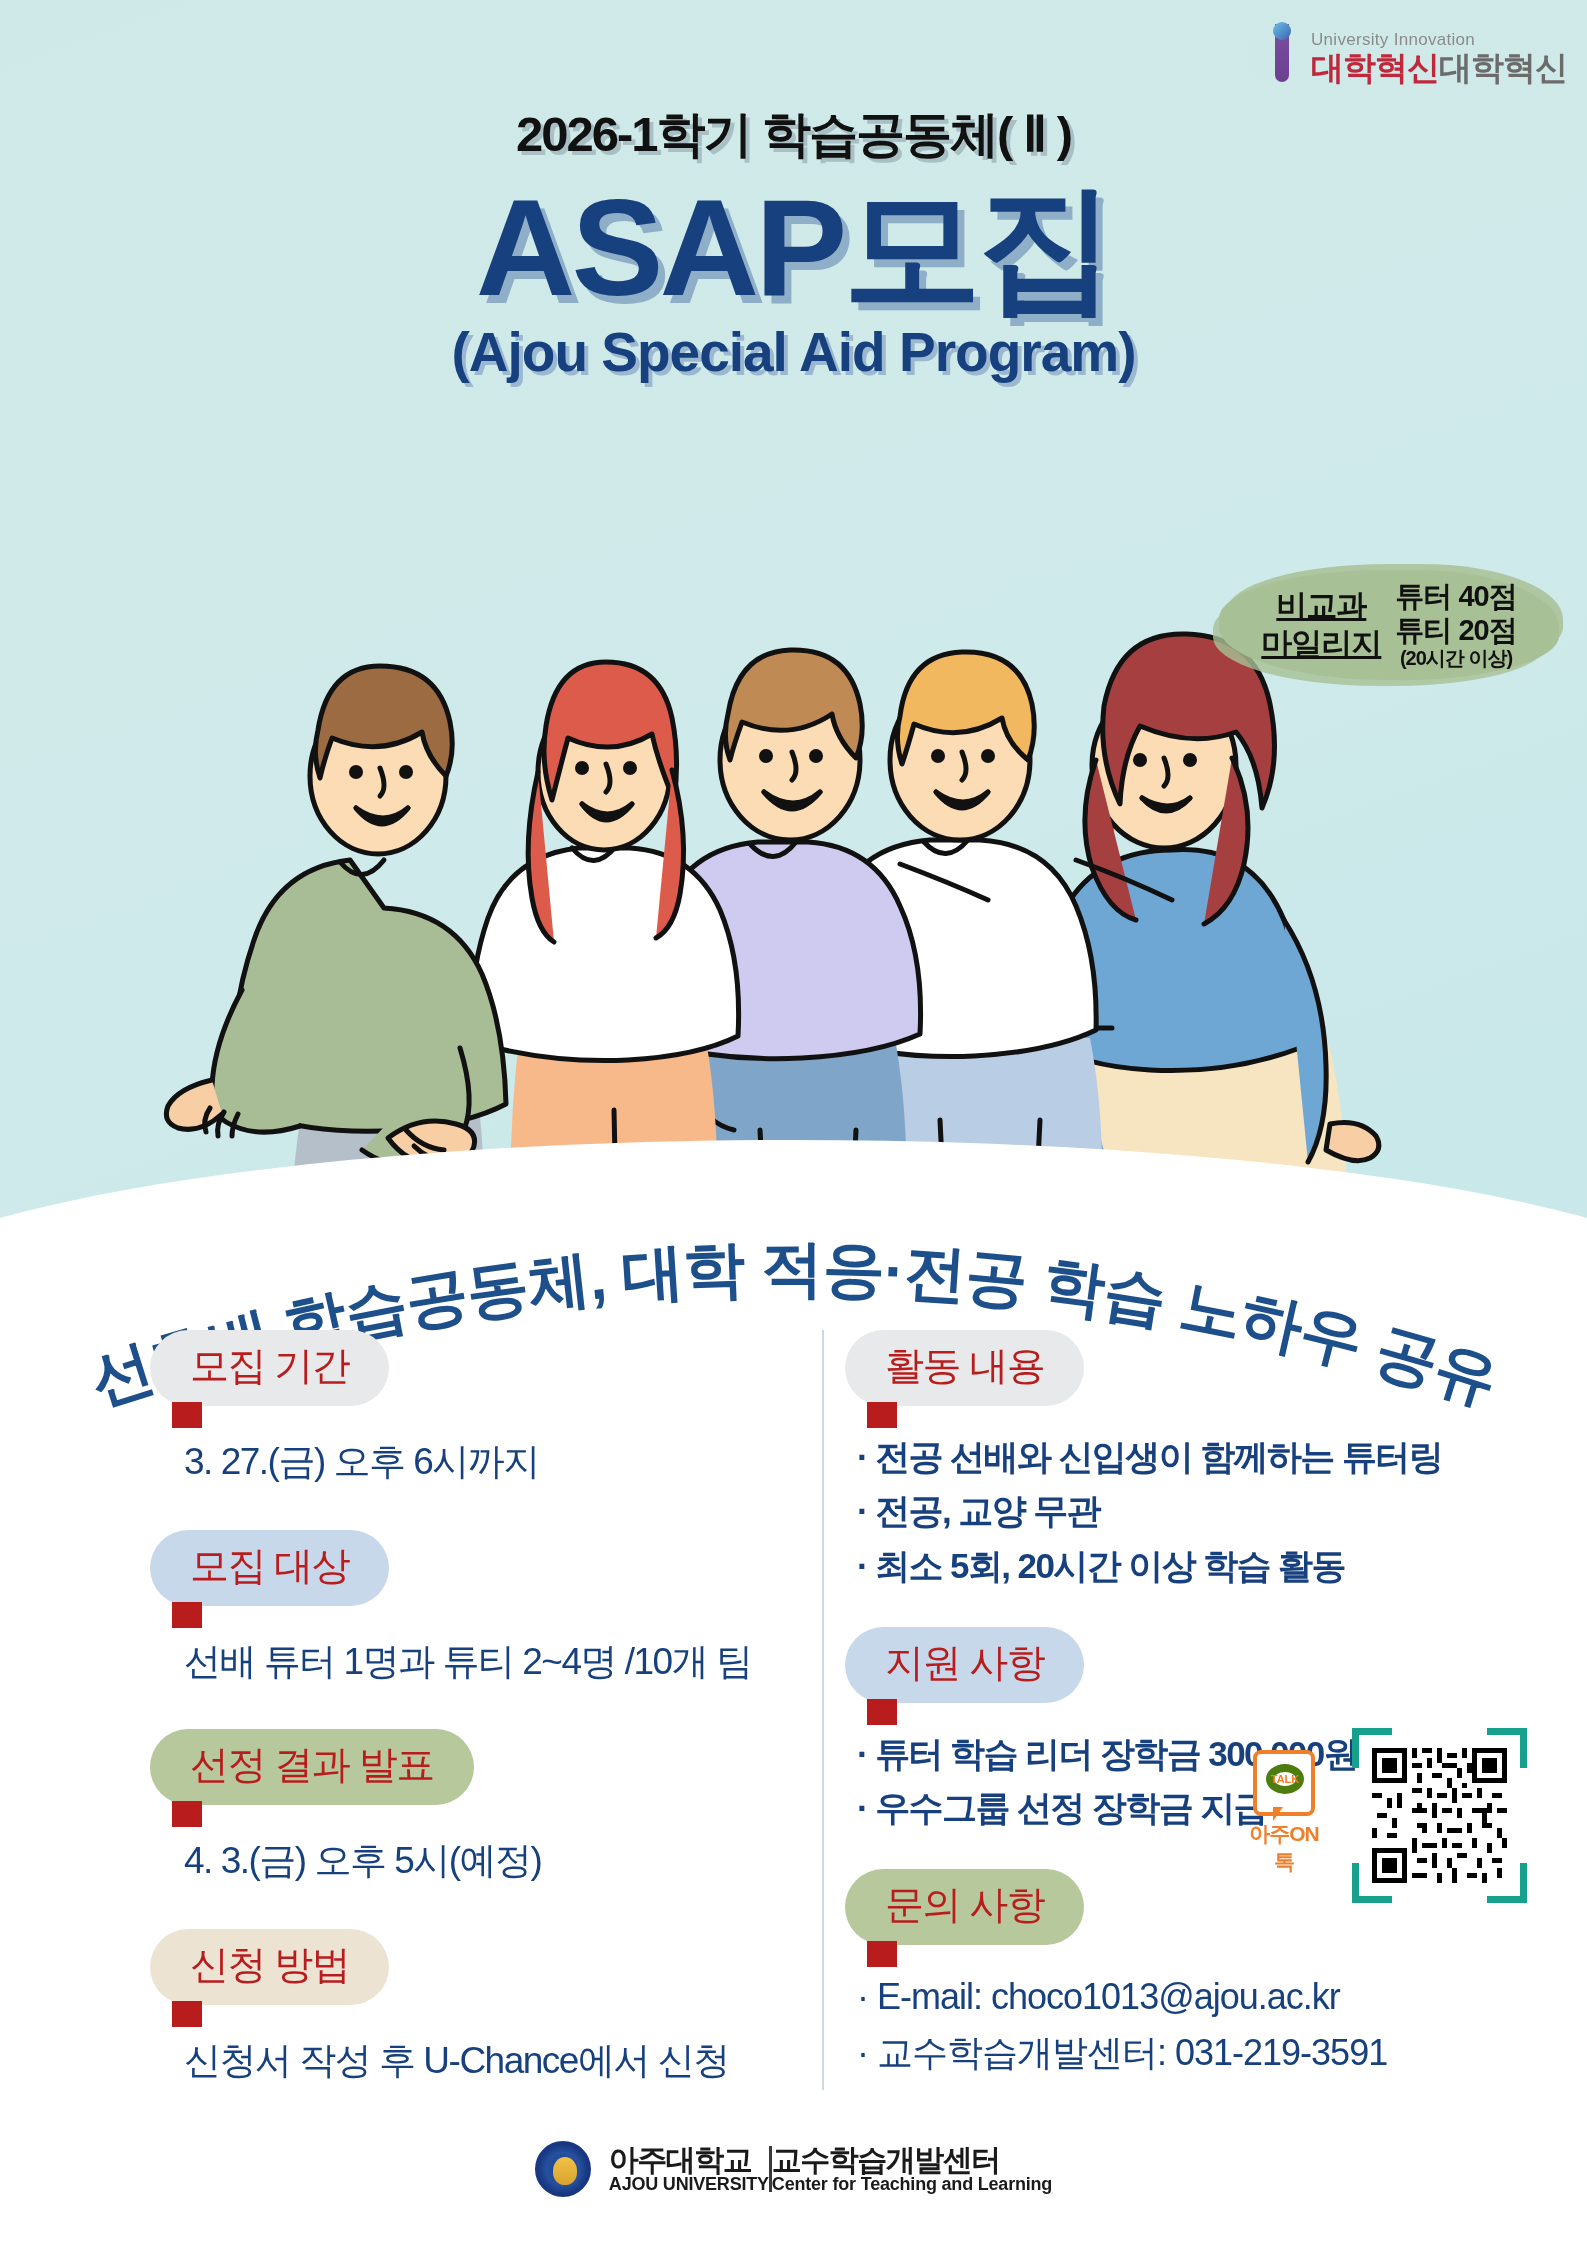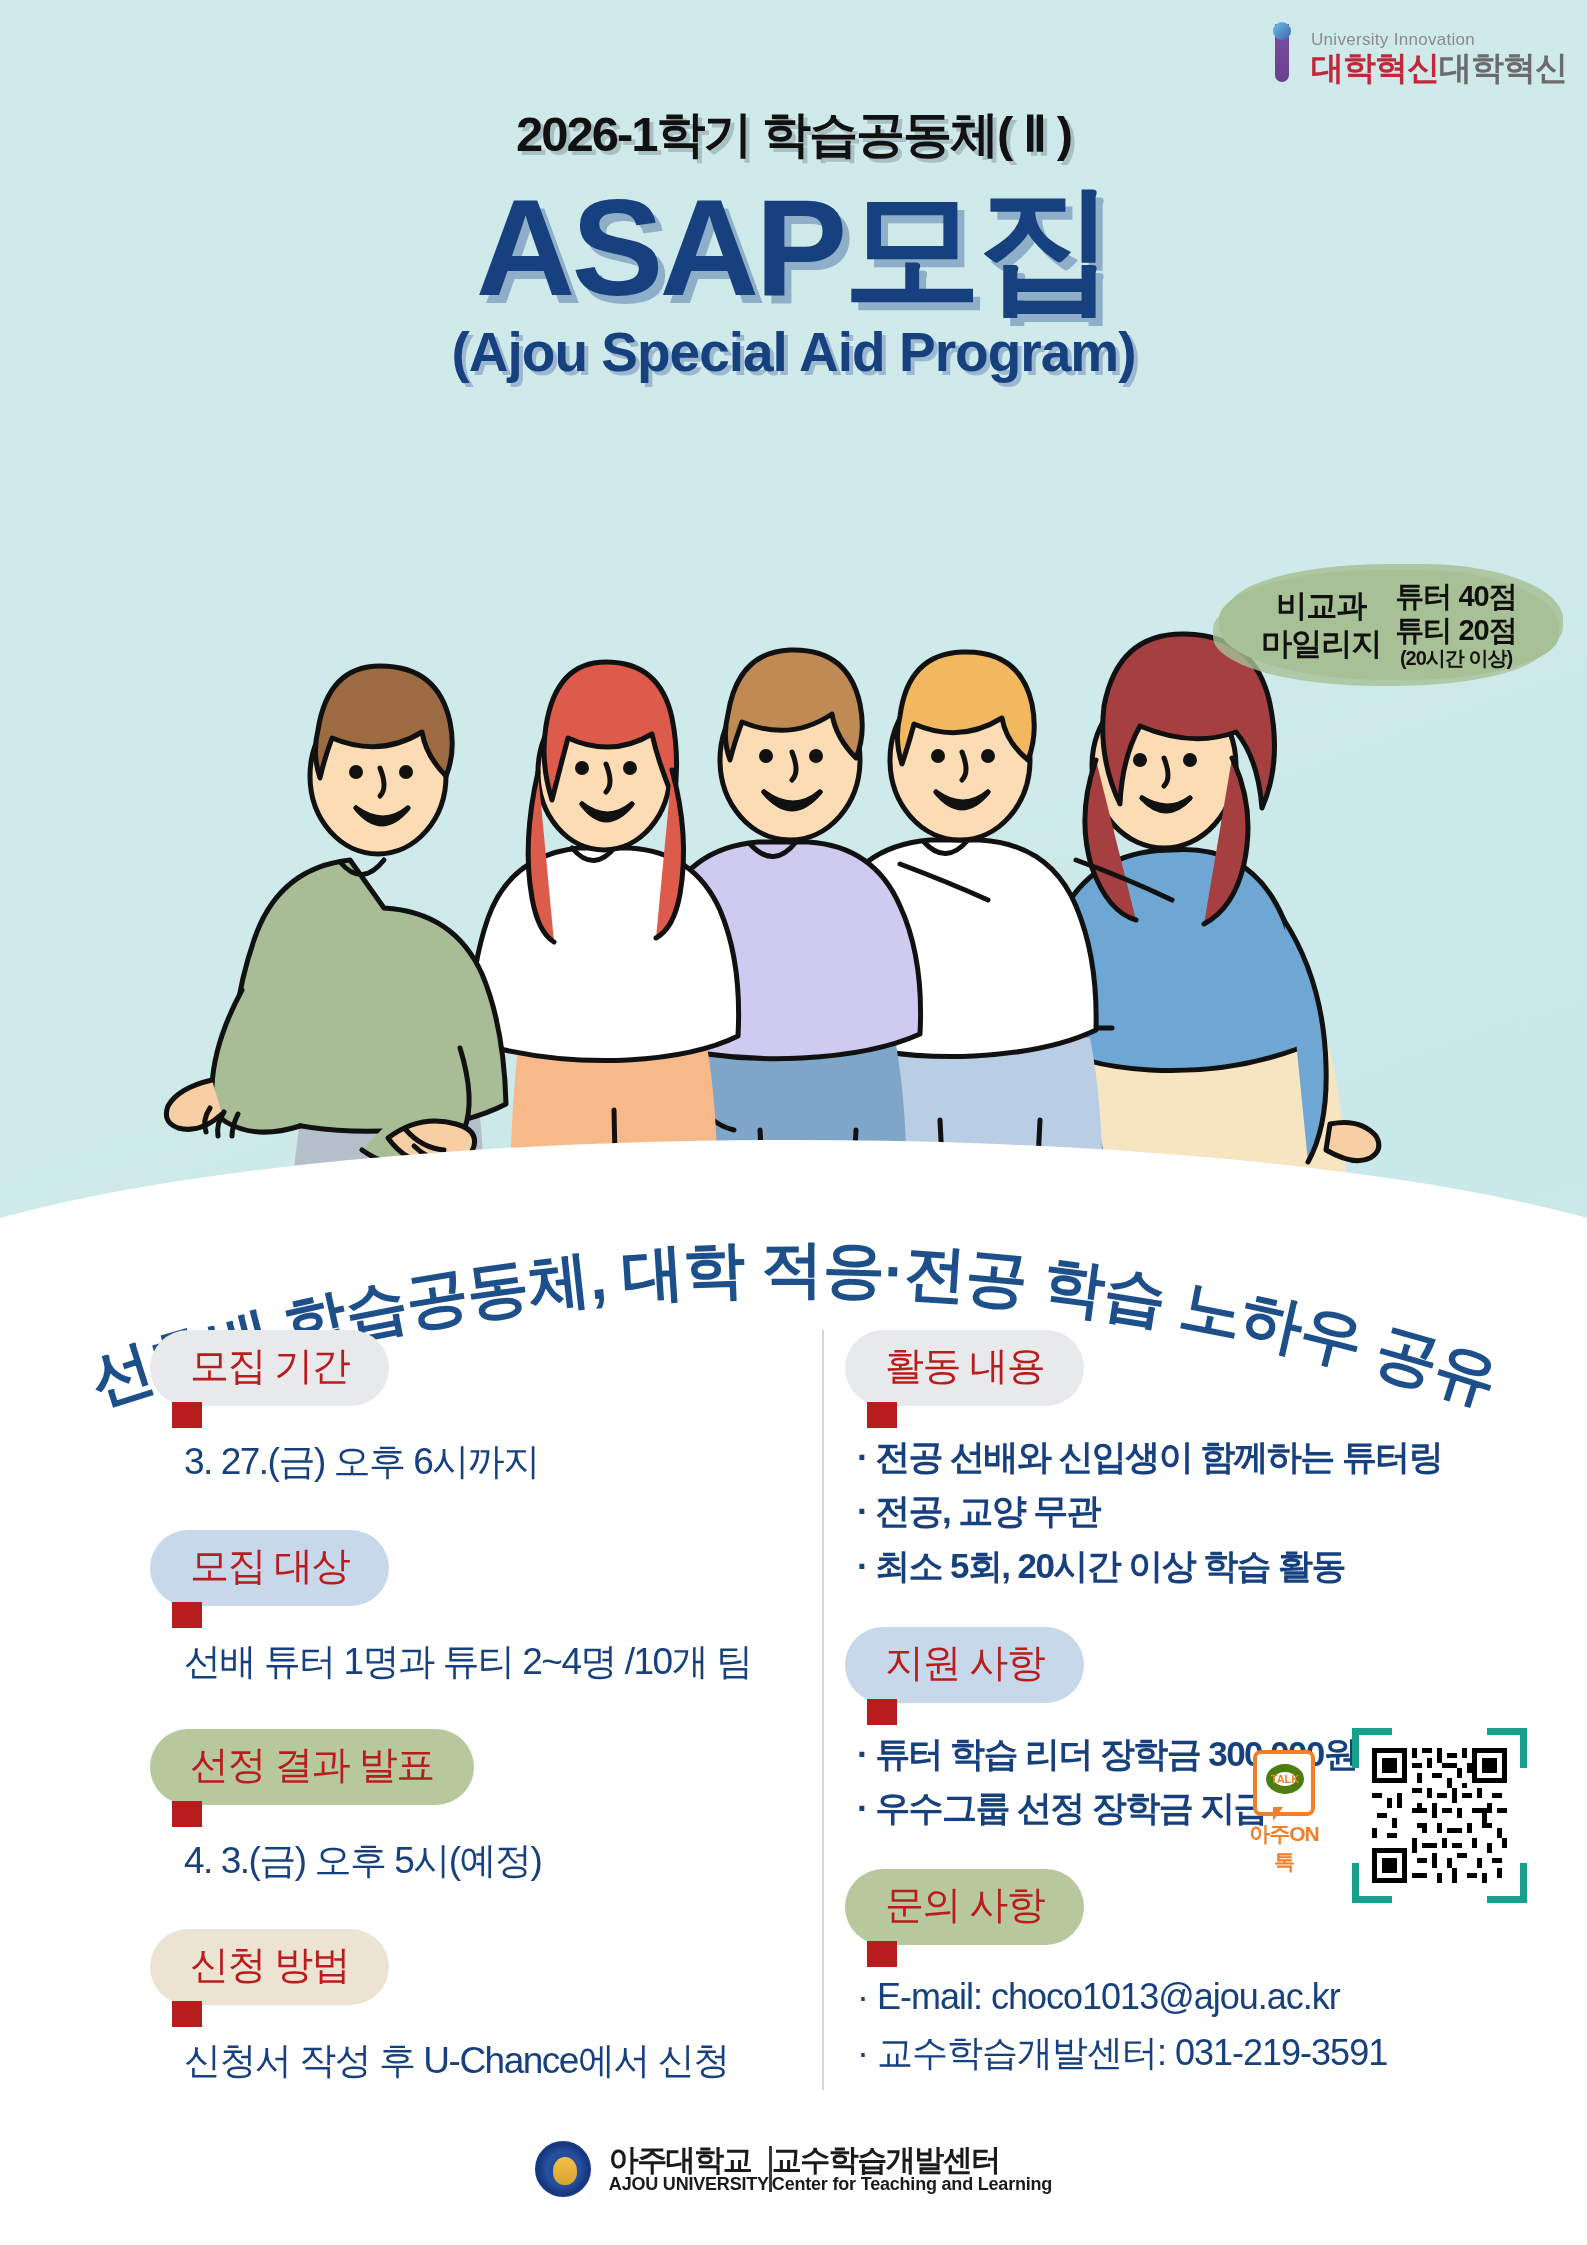--- a/index.html
+++ b/index.html
@@ -79,7 +79,7 @@
     box-shadow:6px -8px 0 -2px rgba(168,192,149,.85), -10px 10px 0 -4px rgba(168,192,149,.8);
   }
   .mileage .l, .mileage .r { position:relative; z-index:2; text-align:center; color:#111; }
-  .mileage .l { font-size:31px; font-weight:bold; line-height:1.22; letter-spacing:-1px; }
+  .mileage .l { font-size:31px; font-weight:bold; line-height:1.22; letter-spacing:-1px;text-decoration:underline; }
   .mileage .r { font-size:29px; font-weight:bold; line-height:1.18; letter-spacing:-1px; }
   .mileage .r .small { font-size:20px; }
 

